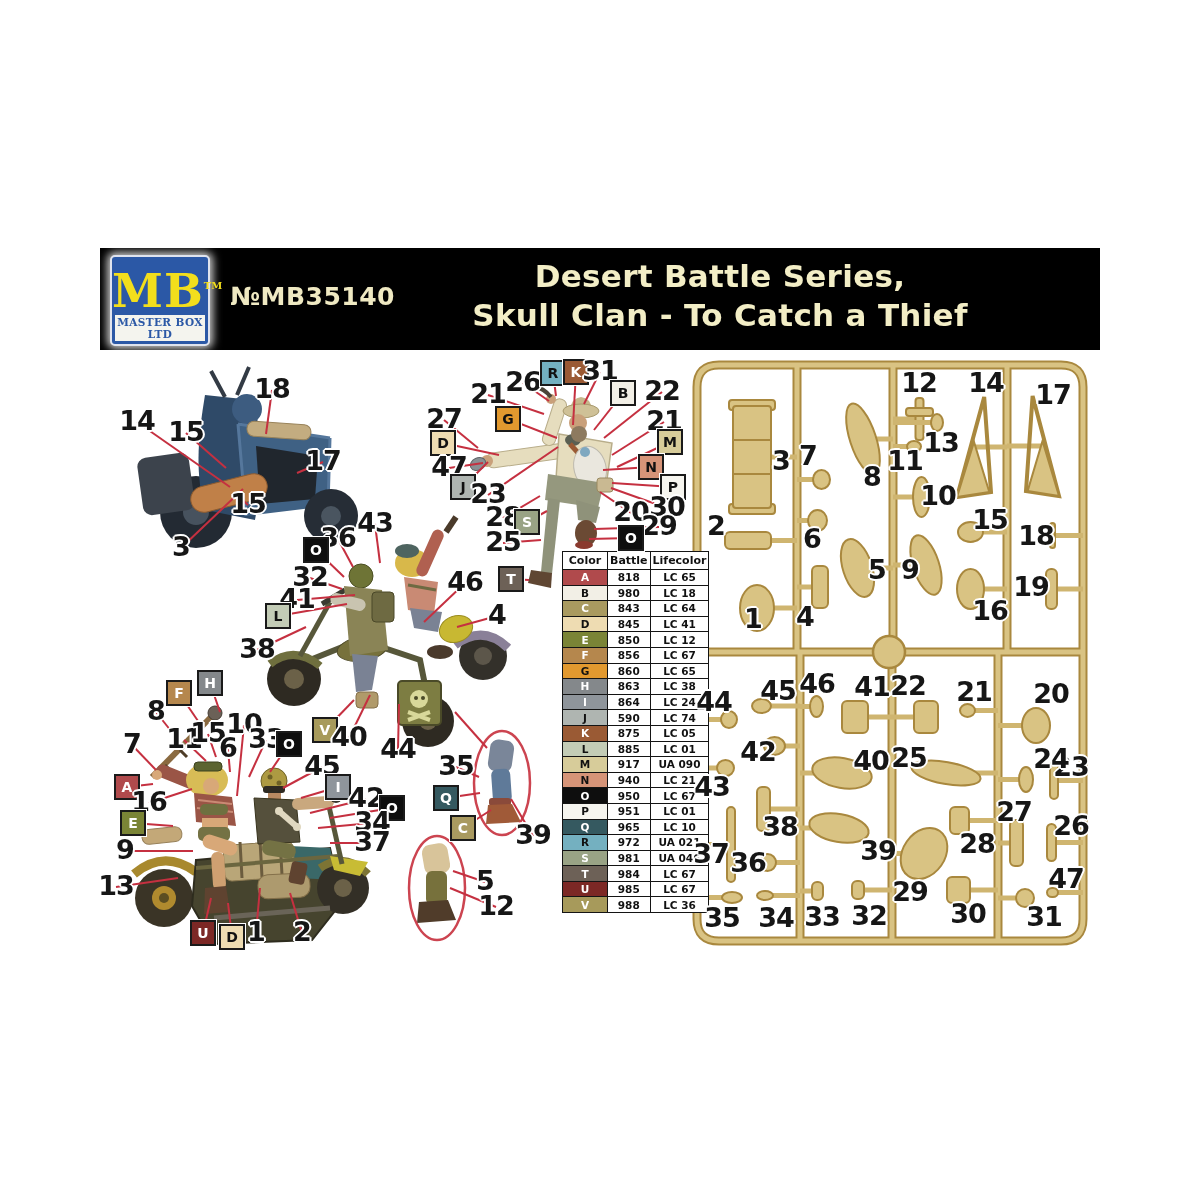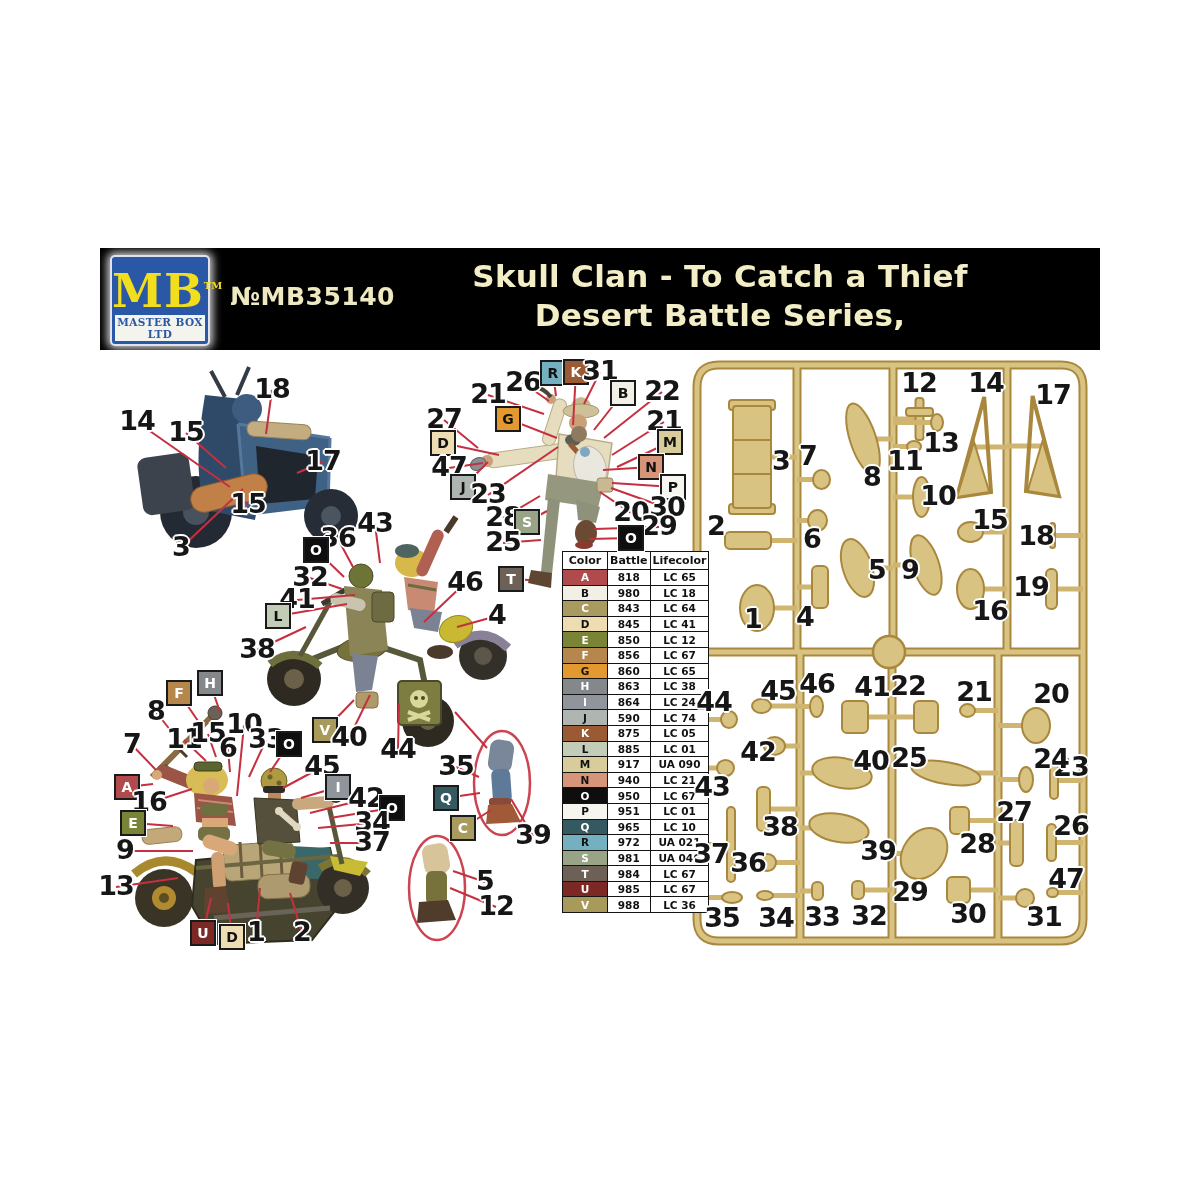--- a/index.html
+++ b/index.html
@@ -48,8 +48,8 @@
     </div>
     <div class="kitno">№MB35140</div>
     <div class="title">
+      <div>Desert Battle Series,</div>
       <div>Skull Clan - To Catch a Thief</div>
-      <div>Desert Battle Series,</div>
     </div>
   </div>
 

